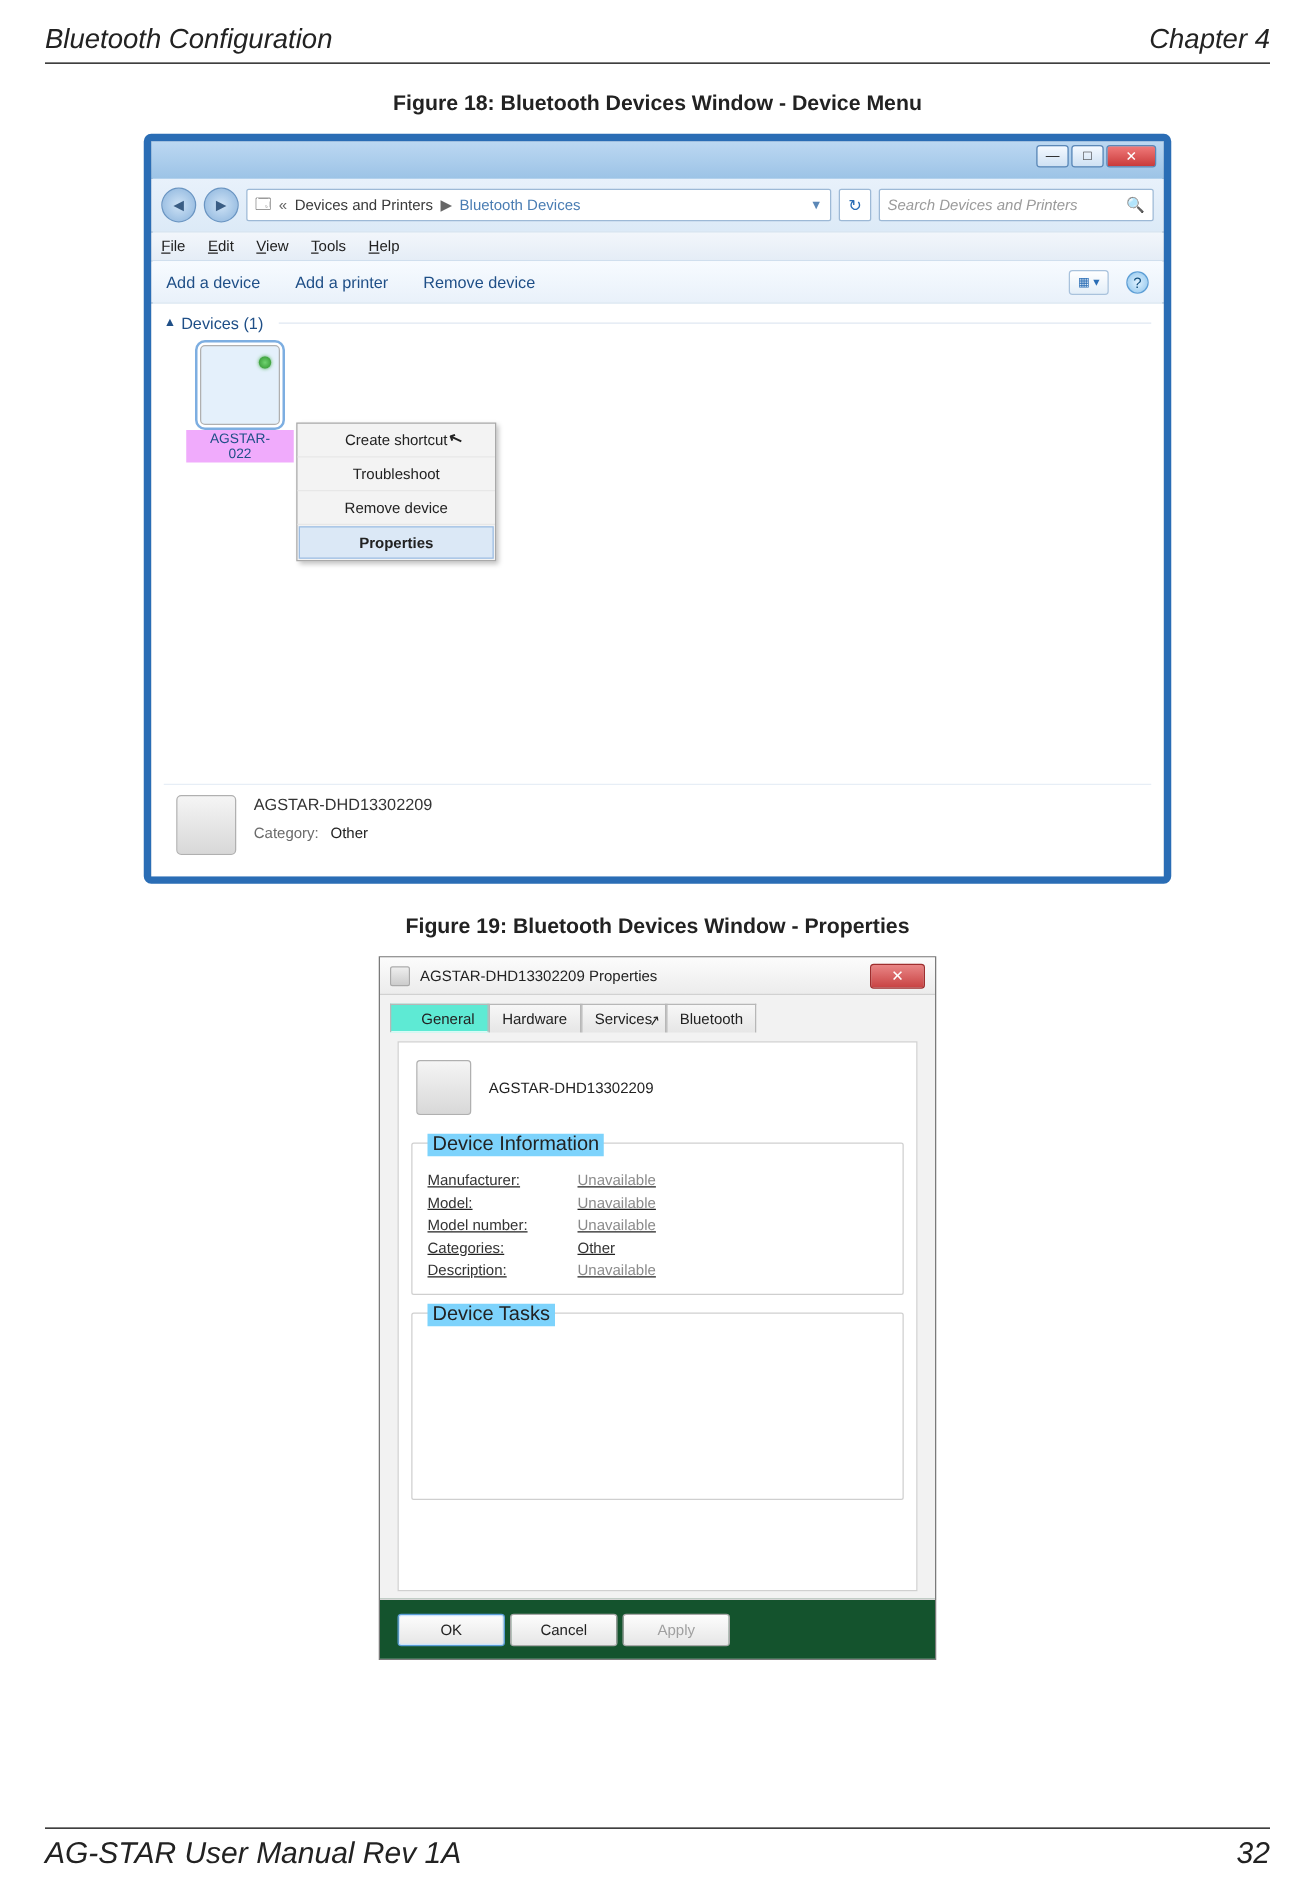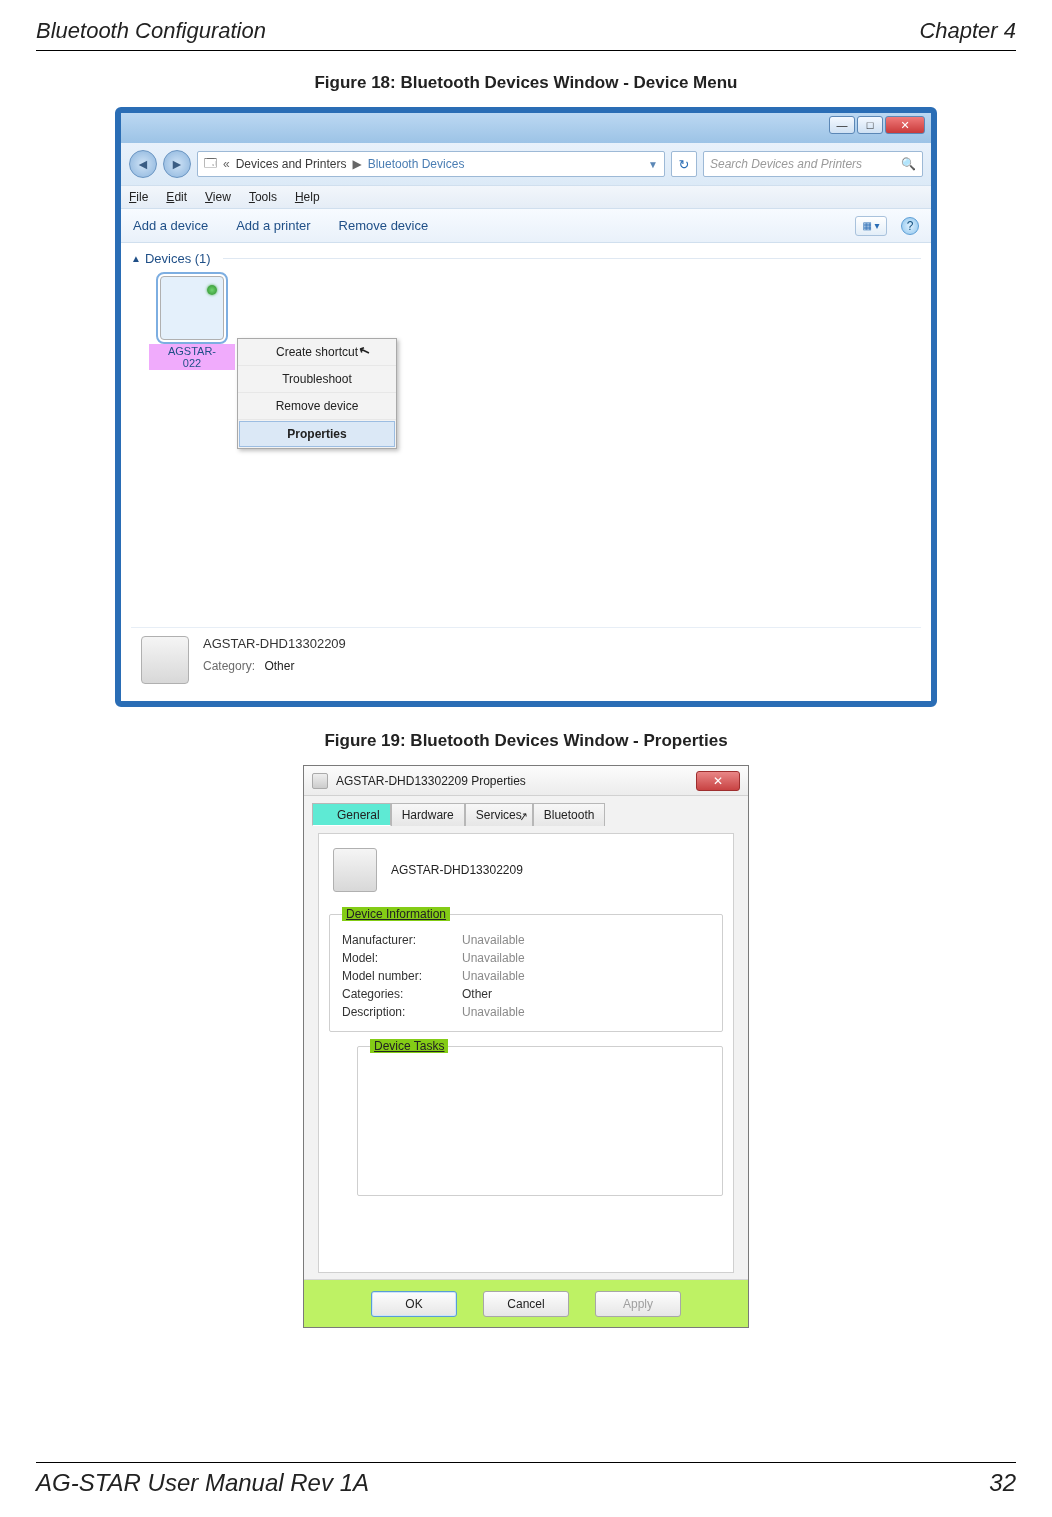--- a/index.html
+++ b/index.html
@@ -85,7 +85,7 @@
   .dev-row { display:flex; gap:14px; align-items:center; padding:6px 4px 16px 4px;}
   .dev-ico { width:44px; height:44px; background:linear-gradient(#f5f5f5,#d8d8d8); border:1px solid #b0b0b0; border-radius:3px;}
   .fieldset { border:1px solid #cfcfcf; border-radius:2px; margin:6px 0 14px 0; padding:10px 12px 12px;}
-  .fieldset > .legend{ font-size:12px; position:relative; top:-18px; background:#84cc16; padding:0 4px; display:inline-block;text-decoration:underline;}
+  .fieldset > .legend{ font-size:16px; position:relative; top:-18px; background:#7dd3fc; padding:0 4px; display:inline-block;}
   .fieldset .row { display:flex; margin-top:-6px; margin-bottom:10px; font-size:12px;}
   .fieldset .row:last-child{margin-bottom:0;}
   .fieldset .k { width:120px; color:#333;}

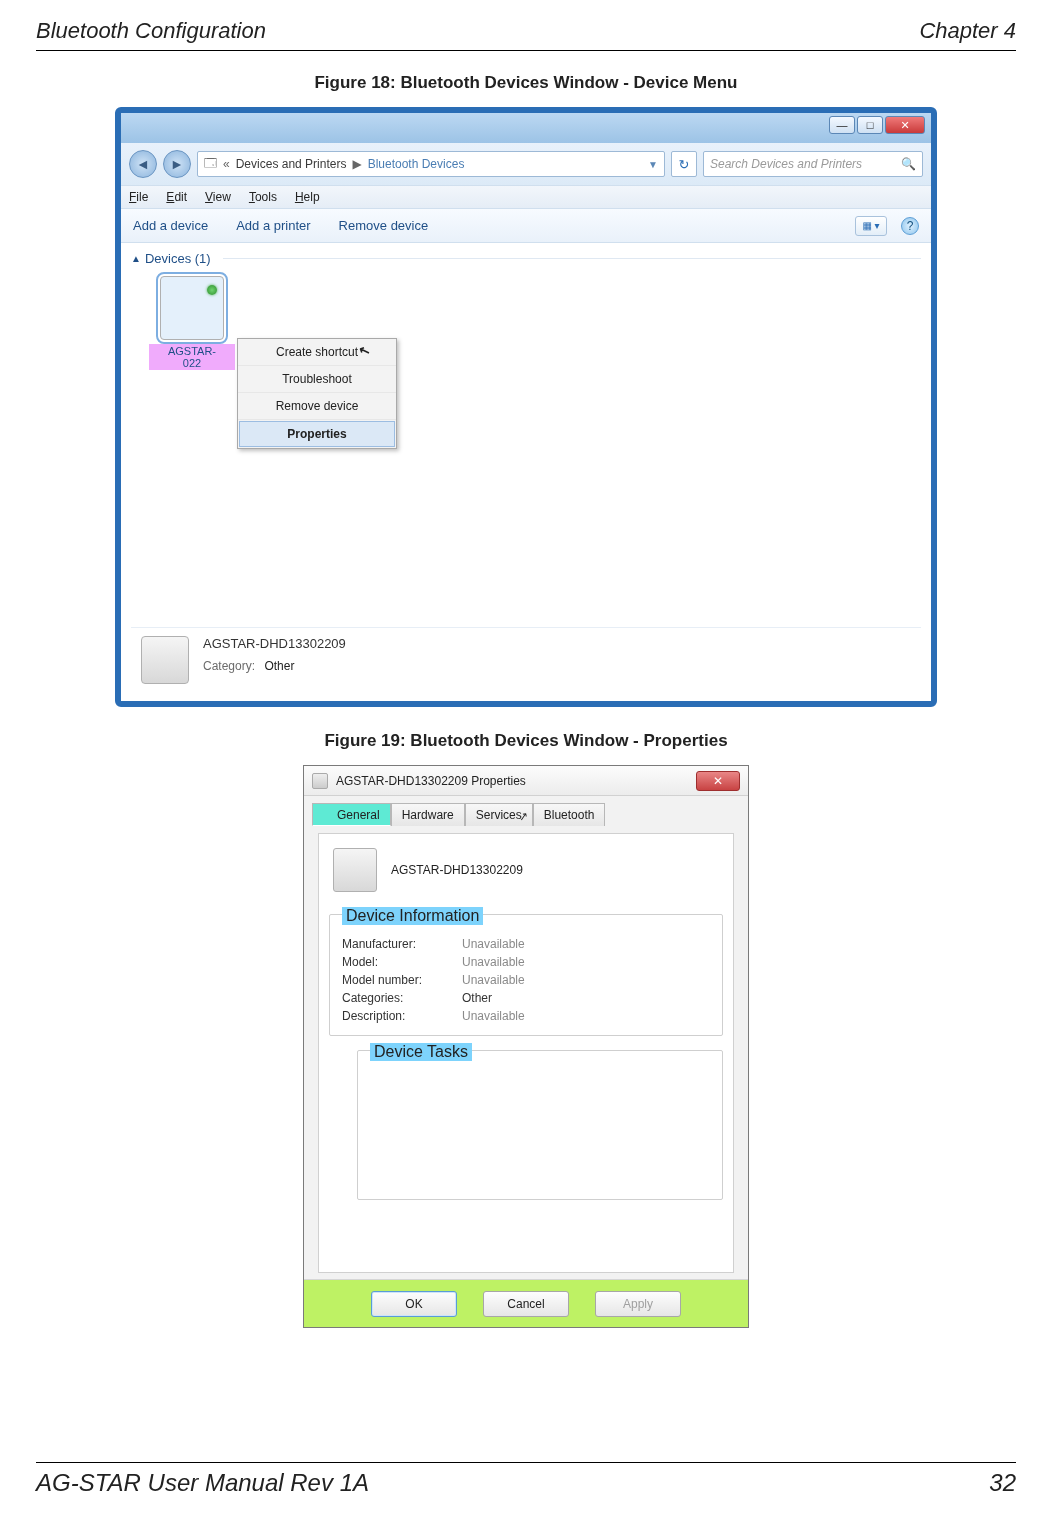--- a/index.html
+++ b/index.html
@@ -86,7 +86,7 @@
   .dev-ico { width:44px; height:44px; background:linear-gradient(#f5f5f5,#d8d8d8); border:1px solid #b0b0b0; border-radius:3px;}
   .fieldset { border:1px solid #cfcfcf; border-radius:2px; margin:6px 0 14px 0; padding:10px 12px 12px;}
   .fieldset > .legend{ font-size:16px; position:relative; top:-18px; background:#7dd3fc; padding:0 4px; display:inline-block;}
-  .fieldset .row { display:flex; margin-top:-6px; margin-bottom:10px; font-size:12px;}
+  .fieldset .row { display:flex; margin-top:-6px; margin-bottom:10px; font-size:12px;text-decoration:underline;}
   .fieldset .row:last-child{margin-bottom:0;}
   .fieldset .k { width:120px; color:#333;}
   .fieldset .v { color:#8a8a8a;}

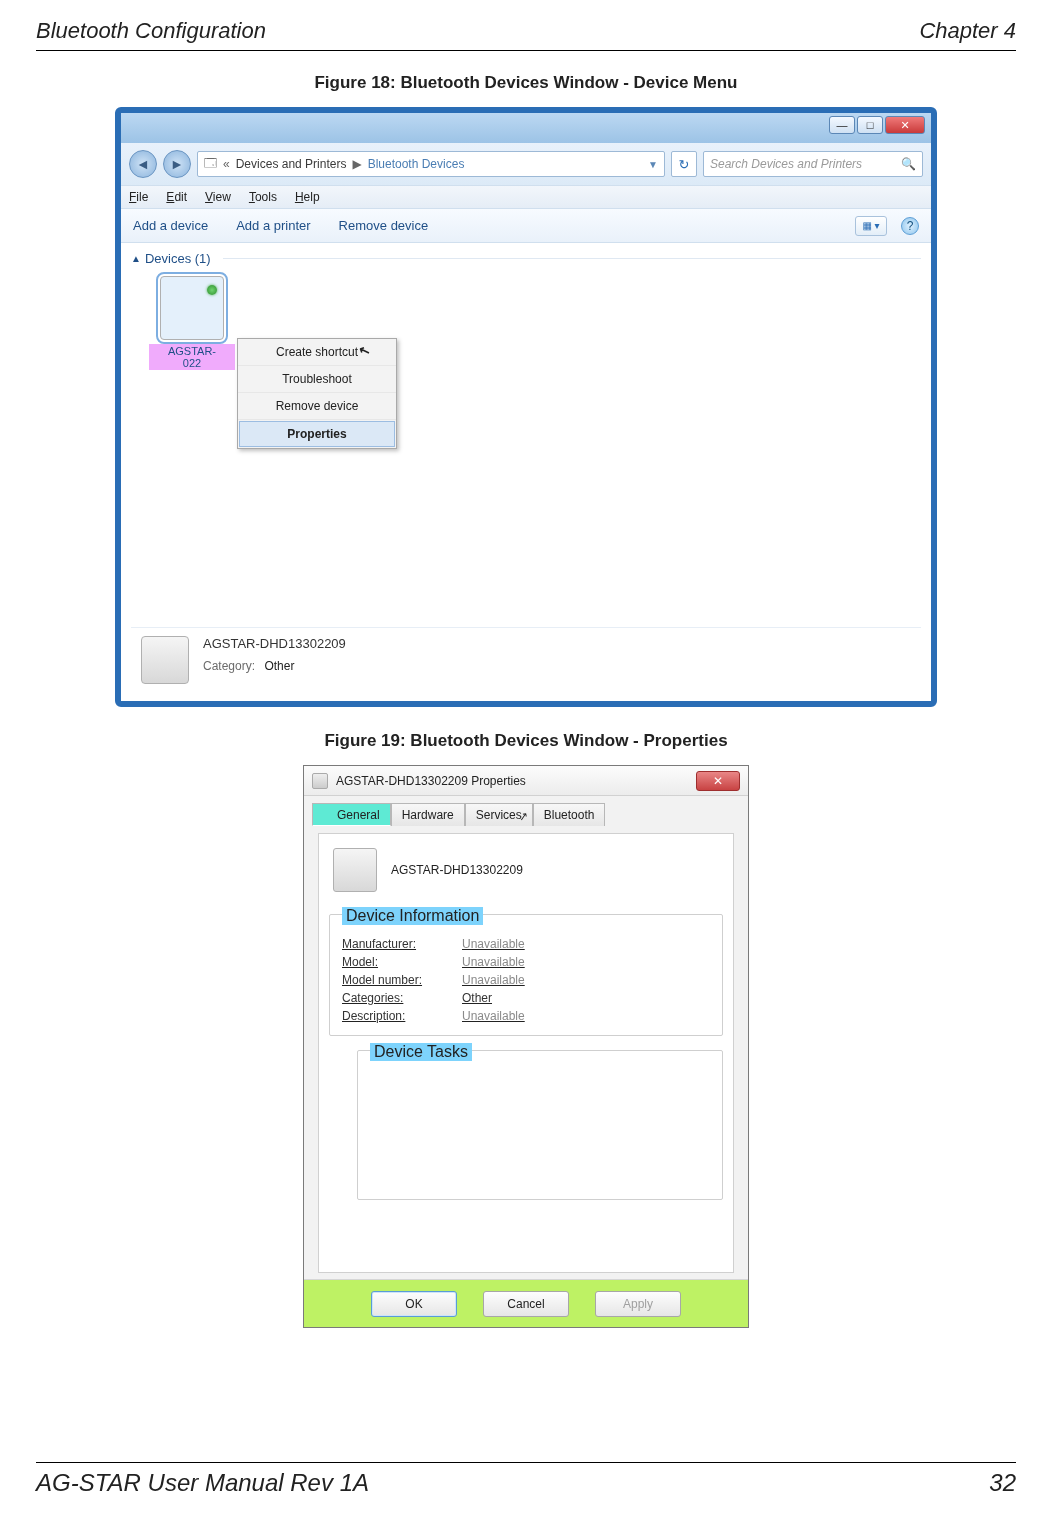--- a/index.html
+++ b/index.html
@@ -239,7 +239,7 @@
           </div>
       </div>
 
-      <div class="fieldset" style="min-height:150px;margin-left:28px;">
+      <div class="fieldset" style="min-height:150px;">
         <span class="legend">Device Tasks</span>
       </div>
     </div>

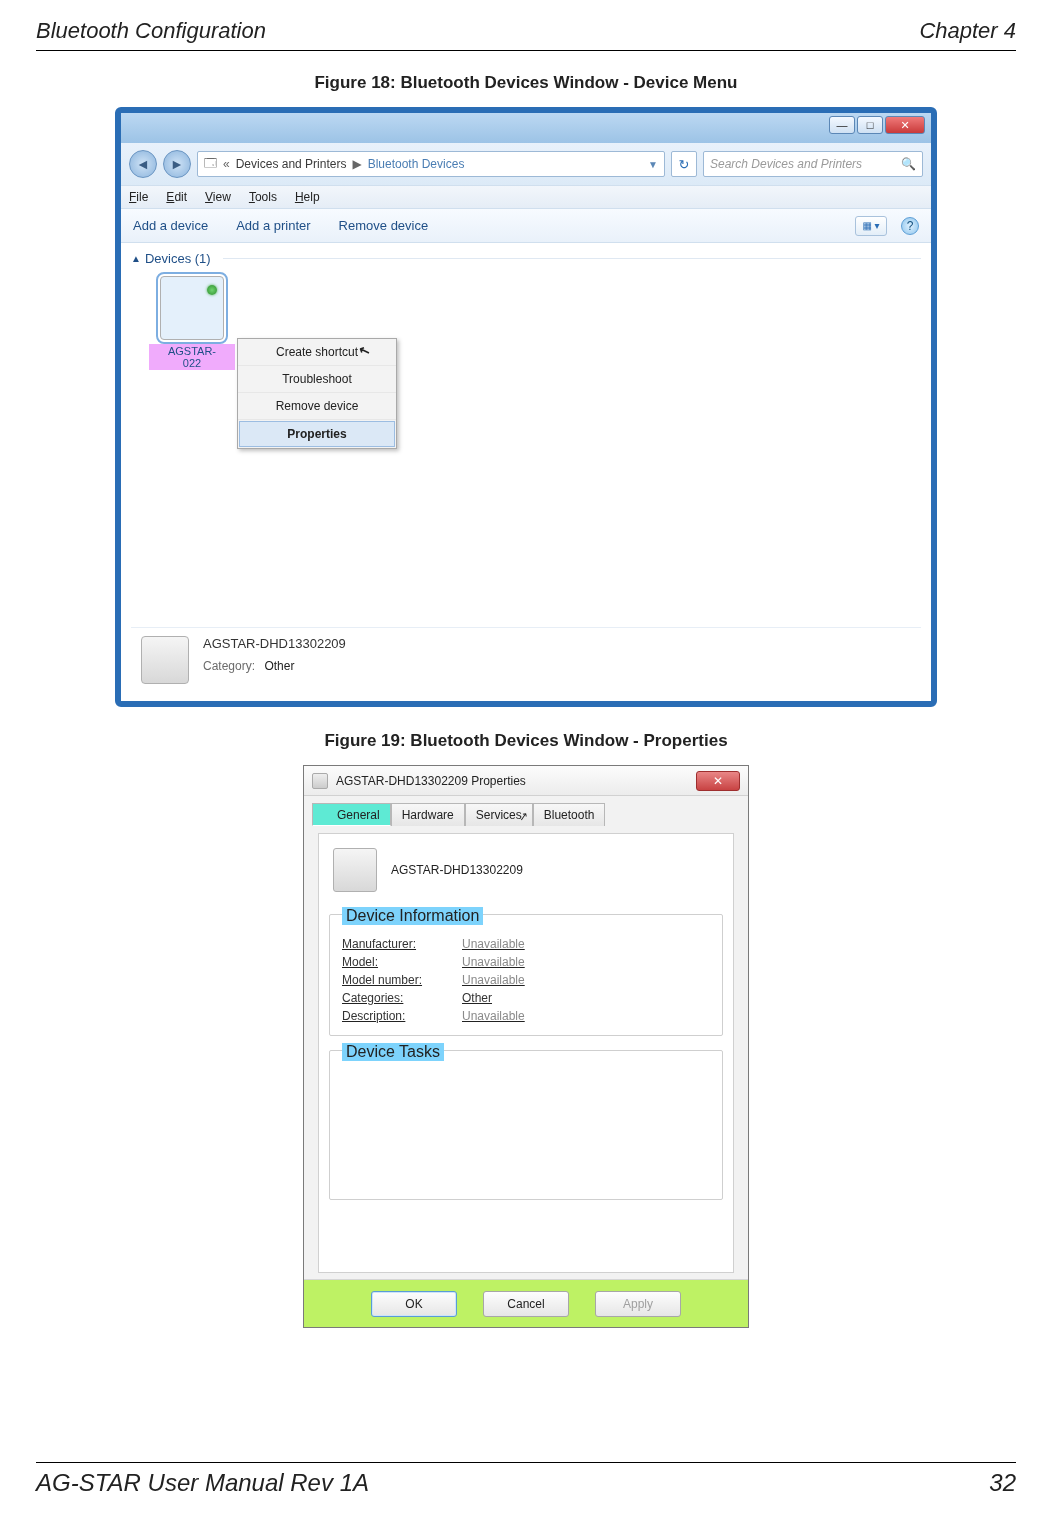--- a/index.html
+++ b/index.html
@@ -92,7 +92,7 @@
   .fieldset .v { color:#8a8a8a;}
   .fieldset .v.dark { color:#333;}
   .tasks-text { font-size:12px; color:#333; margin-top:-8px; line-height:1.35;}
-  .dlg-foot { height:48px; display:flex; align-items:center; justify-content:center; gap:26px; padding:0 14px; border-top:1px solid #d6d6d6; background:#bef264;}
+  .dlg-foot { height:48px; display:flex; align-items:center; justify-content:flex-start; gap:4px; padding:0 14px; border-top:1px solid #d6d6d6; background:#14532d;}
   .btn { width:86px; height:26px; border:1px solid #a7a7a7; border-radius:3px; background:linear-gradient(#fdfdfd,#e6e6e6); font-size:12px; display:flex; align-items:center; justify-content:center;}
   .btn.primary { border:1px solid #5a9cd6; box-shadow:0 0 0 1px #cde5fa inset;}
   .btn.disabled { color:#a0a0a0;}

